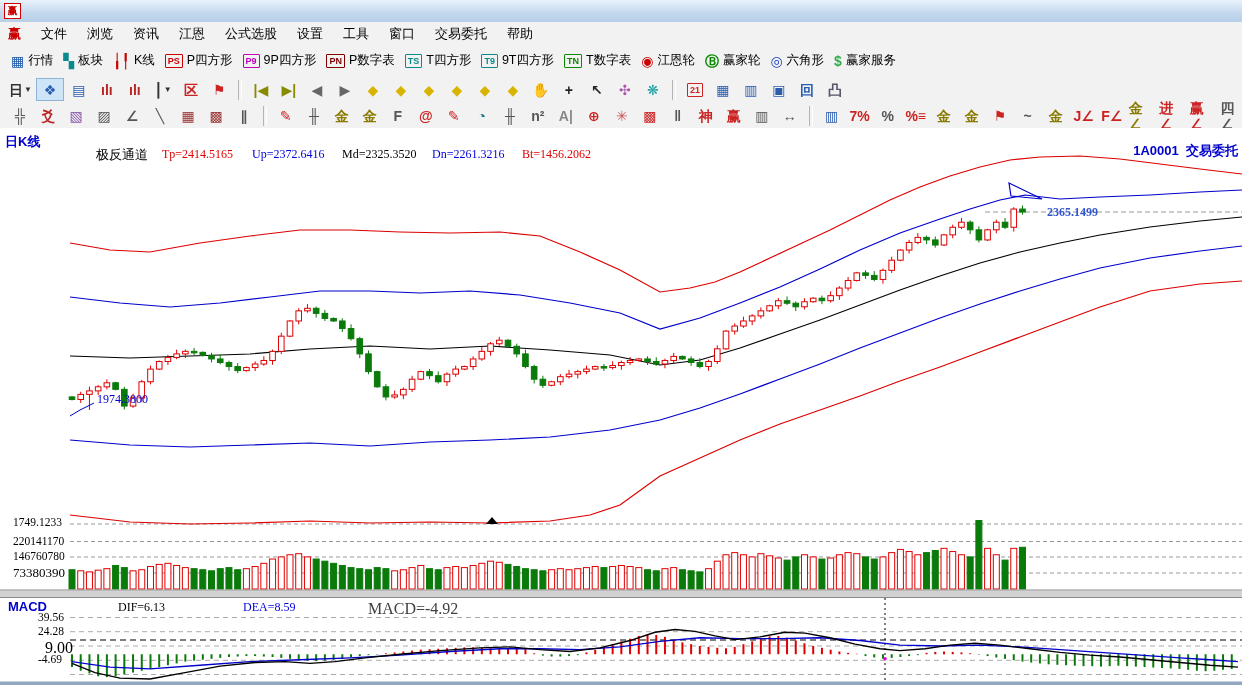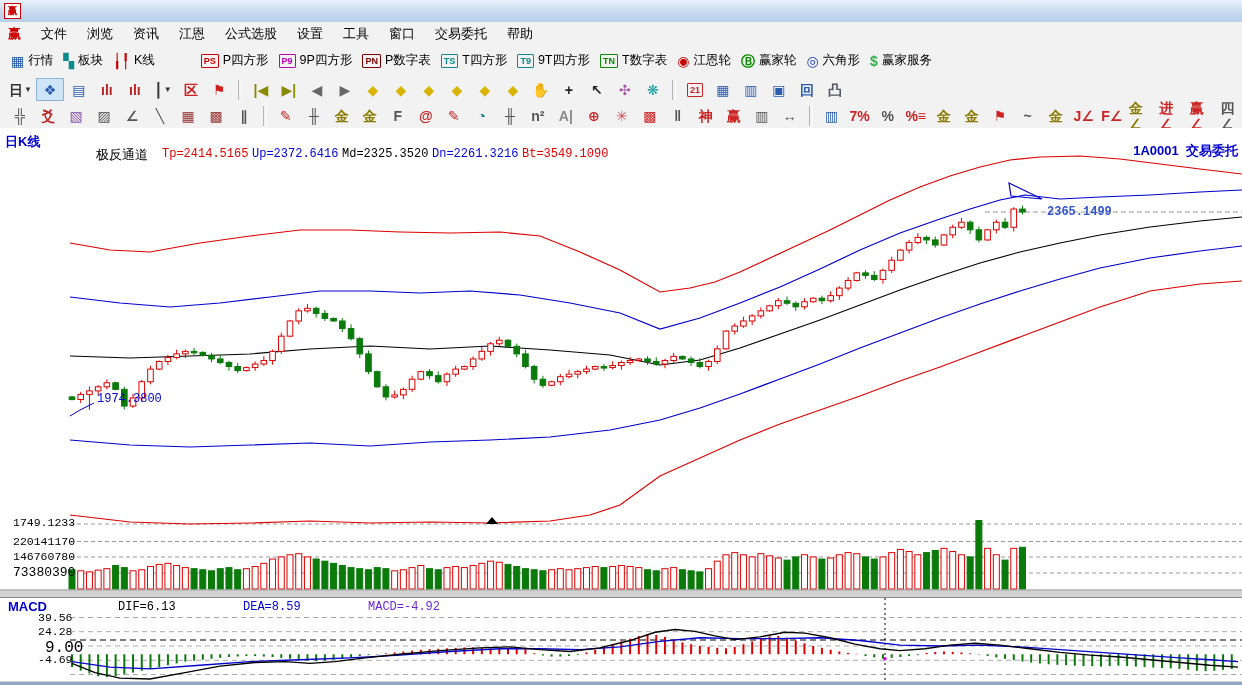--- a/index.html
+++ b/index.html
@@ -73,7 +73,7 @@
       <span>K线</span>
     </div>
     <div class="tb-btn">
-      <span class="boxed" style="color: rgb(204, 0, 0); margin-left: 36px;">PS</span>
+      <span class="boxed" style="color: rgb(204, 0, 0);">PS</span>
       <span>P四方形</span>
     </div>
     <div class="tb-btn">

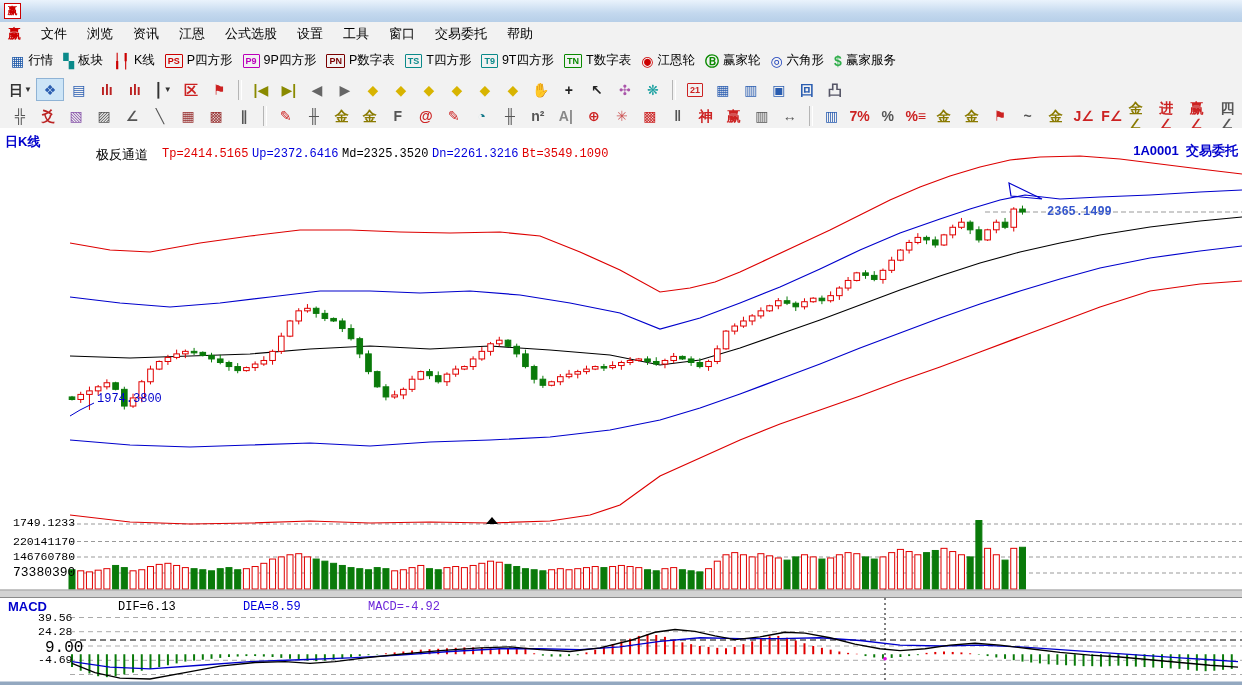--- a/index.html
+++ b/index.html
@@ -31,7 +31,7 @@
   .tb-sep{width:2px;height:20px;border-left:1px solid #b5b5b5;border-right:1px solid #fff;margin:0 5px;}
   
   .lbl{position:absolute;white-space:pre;}
-  .num{font-family:Liberation Mono, monospace;}
+  .num{font-family:Liberation Serif, serif;}
   #date-row .tick{position:absolute;top:2px;transform:translateX(-50%);
     font-size:11px;color:#8a8a8a;font-family:"DejaVu Sans Mono",monospace;}
   #chart-svg{position:absolute;left:0;top:128px;}

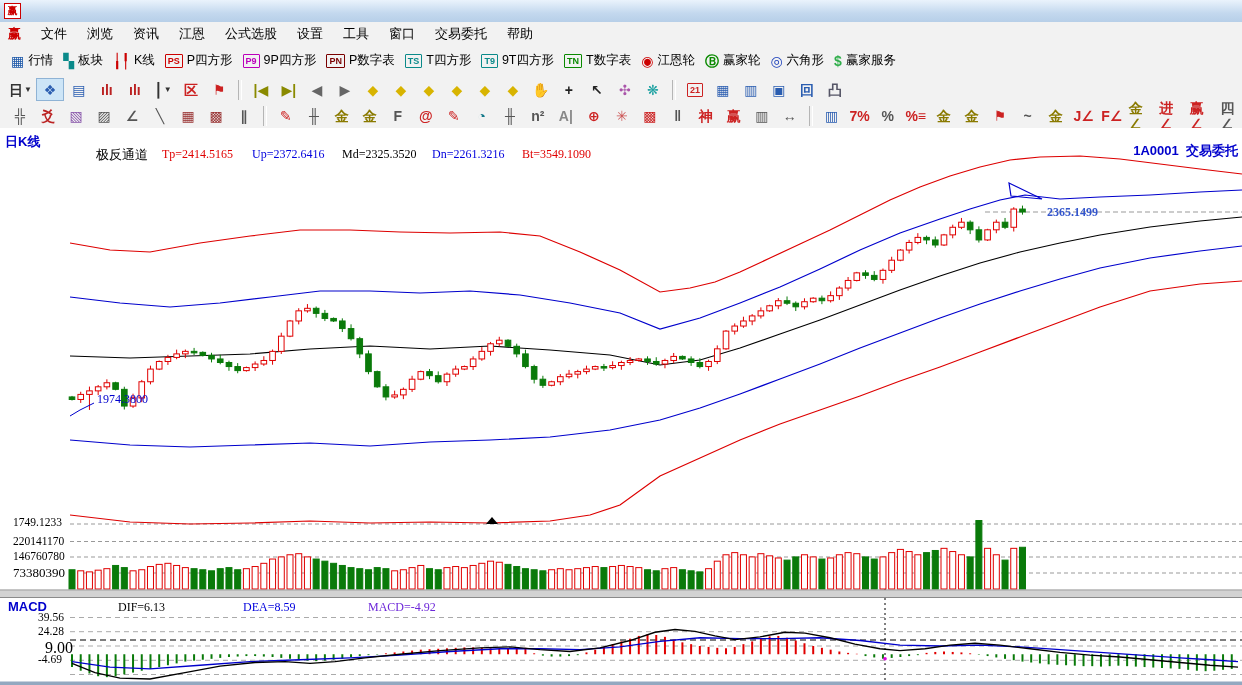--- a/index.html
+++ b/index.html
@@ -861,7 +861,7 @@
 <div class="lbl num" style="left:252px;top:147px;color:#0000dd;font-size:12px;">Up=2372.6416</div>
 <div class="lbl num" style="left:342px;top:147px;color:#000;font-size:12px;">Md=2325.3520</div>
 <div class="lbl num" style="left:432px;top:147px;color:#0000dd;font-size:12px;">Dn=2261.3216</div>
-<div class="lbl num" style="left:522px;top:147px;color:#e00000;font-size:12px;">Bt=3549.1090</div>
+<div class="lbl num" style="left:522px;top:147px;color:#e00000;font-size:12px;">Bt=1456.2062</div>
 <div class="lbl" style="right:4px;top:142px;color:#0000cc;font-size:13px;font-weight:bold;">1A0001  交易委托</div>
 <div class="lbl num" style="left:97px;top:392px;color:#0000cc;font-size:12px;">1974.3800</div>
 <div class="lbl num" style="left:1047px;top:205px;color:#3355cc;font-size:12px;font-weight:bold;">2365.1499</div>

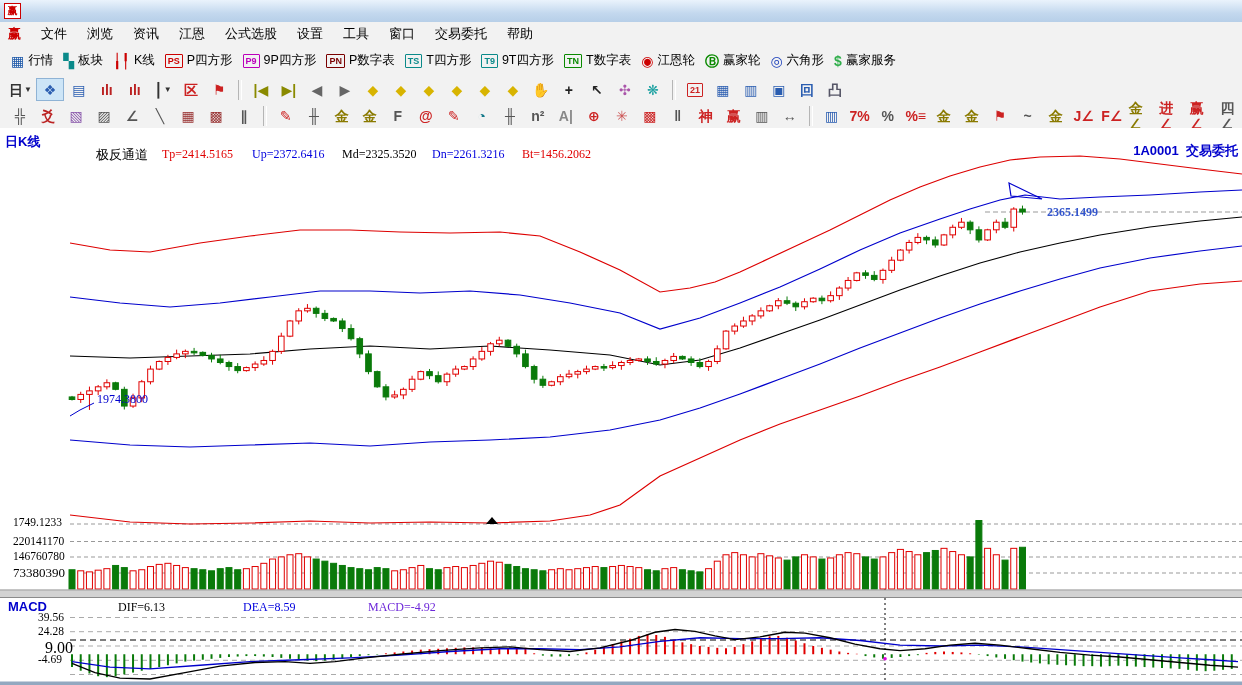--- a/index.html
+++ b/index.html
@@ -872,7 +872,7 @@
 <div class="lbl" style="left:8px;top:599px;color:#0000cc;font-size:13px;font-weight:bold;">MACD</div>
 <div class="lbl num" style="left:118px;top:600px;color:#000;font-size:12px;">DIF=6.13</div>
 <div class="lbl num" style="left:243px;top:600px;color:#0000dd;font-size:12px;text-align:center;">DEA=8.59</div>
-<div class="lbl num" style="left:368px;top:600px;color:#6d28d9;font-size:12px;">MACD=-4.92</div>
+<div class="lbl num" style="left:368px;top:600px;color:#404040;font-size:16px;">MACD=-4.92</div>
 <div class="lbl num" style="left:38px;top:611px;color:#000;font-size:11.5px;">39.56</div>
 <div class="lbl num" style="left:38px;top:625px;color:#000;font-size:11.5px;">24.28</div>
 <div class="lbl num" style="left:45px;top:639px;color:#000;font-size:16px;">9.00</div>

